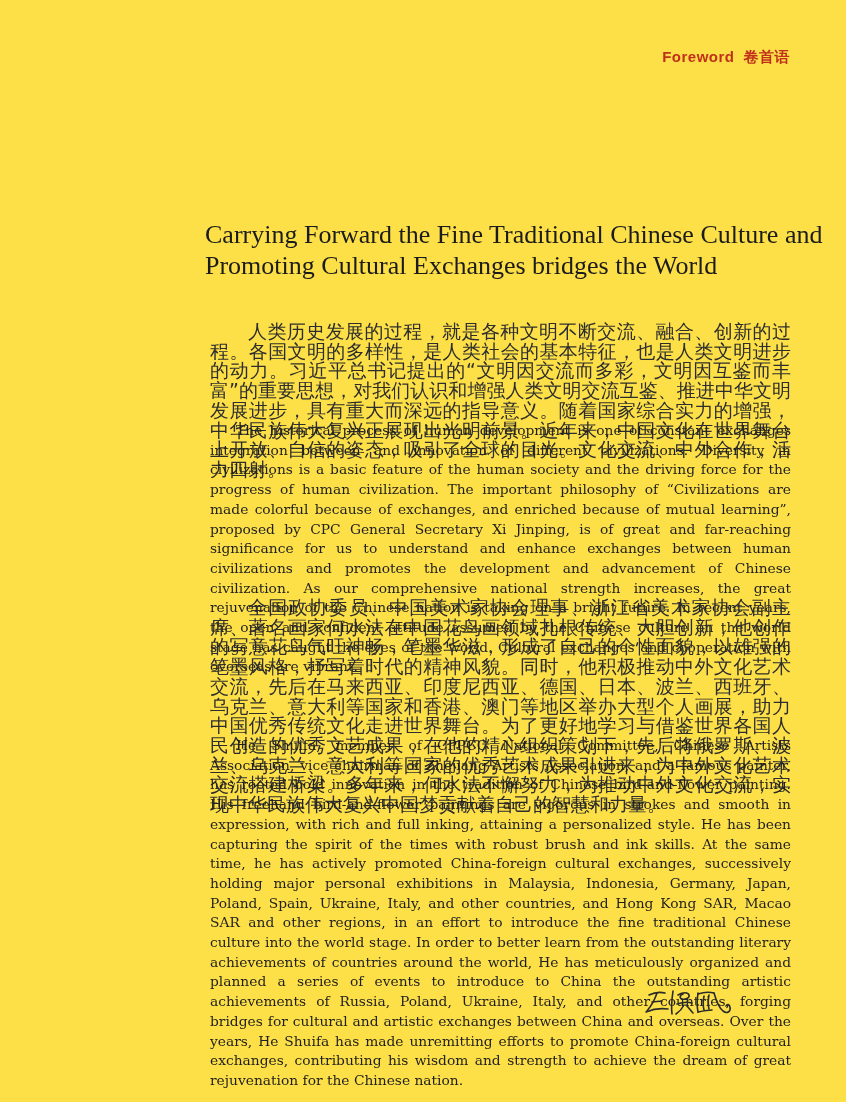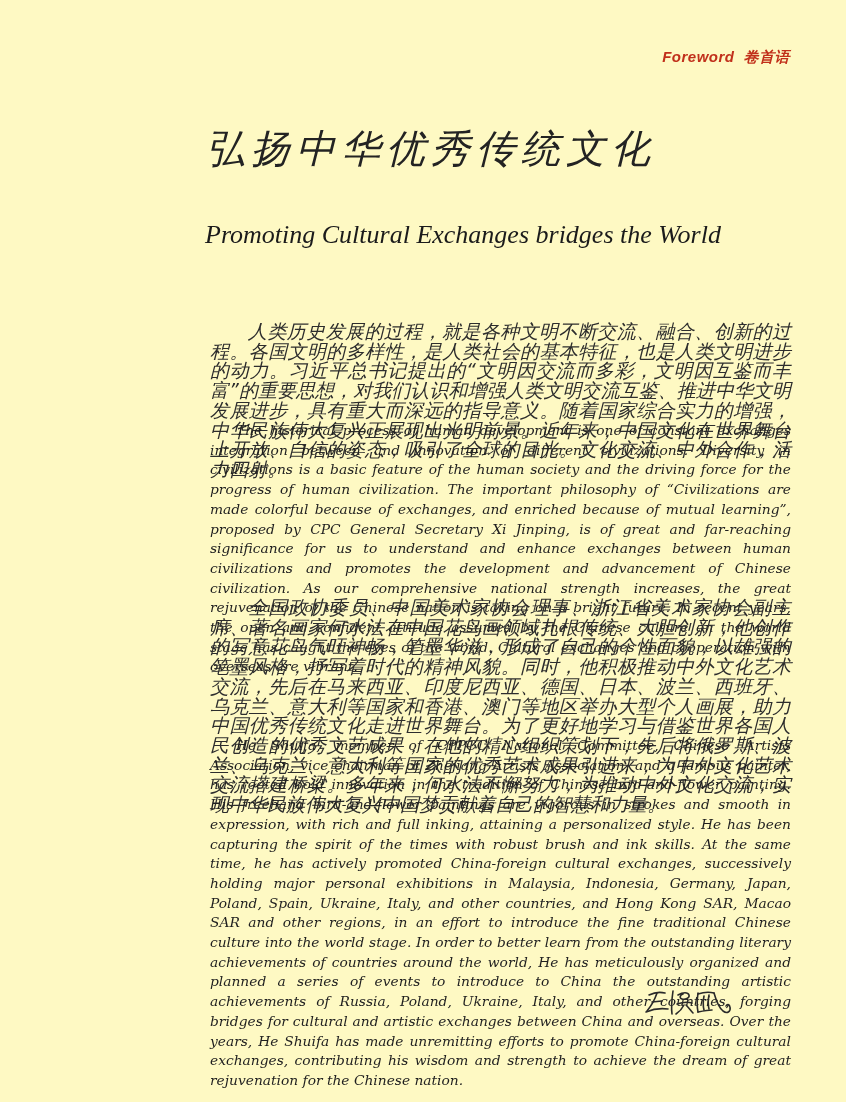--- a/index.html
+++ b/index.html
@@ -11,10 +11,9 @@
     position: relative;
     width: 846px;
     height: 1102px;
-    background: #fef9c3;
+    background: #fde047;
     overflow: hidden;
     font-family: "Liberation Sans", sans-serif;
-    font-style: italic;
   }
 
   

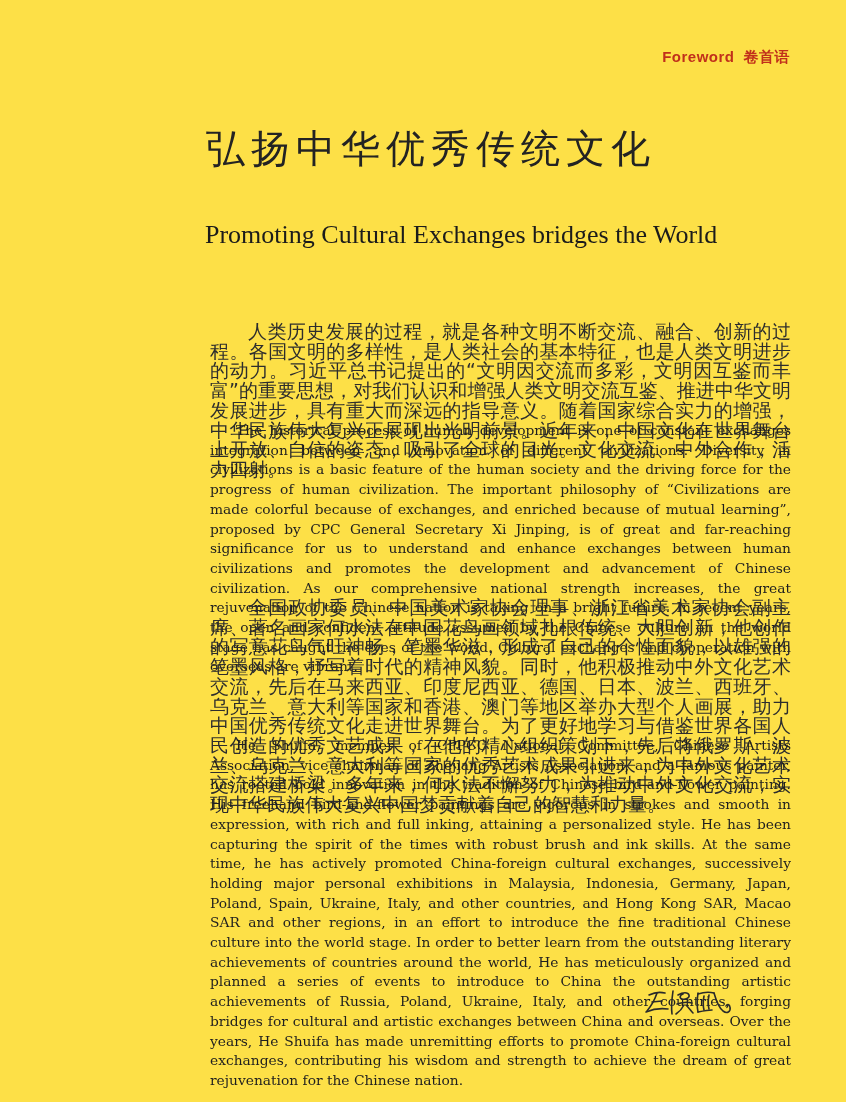--- a/index.html
+++ b/index.html
@@ -104,7 +104,6 @@
   </div>
 
   <div class="title-zh">
-    <div>弘扬中华优秀传统文化</div>
   </div>
 
   <div class="title-en">

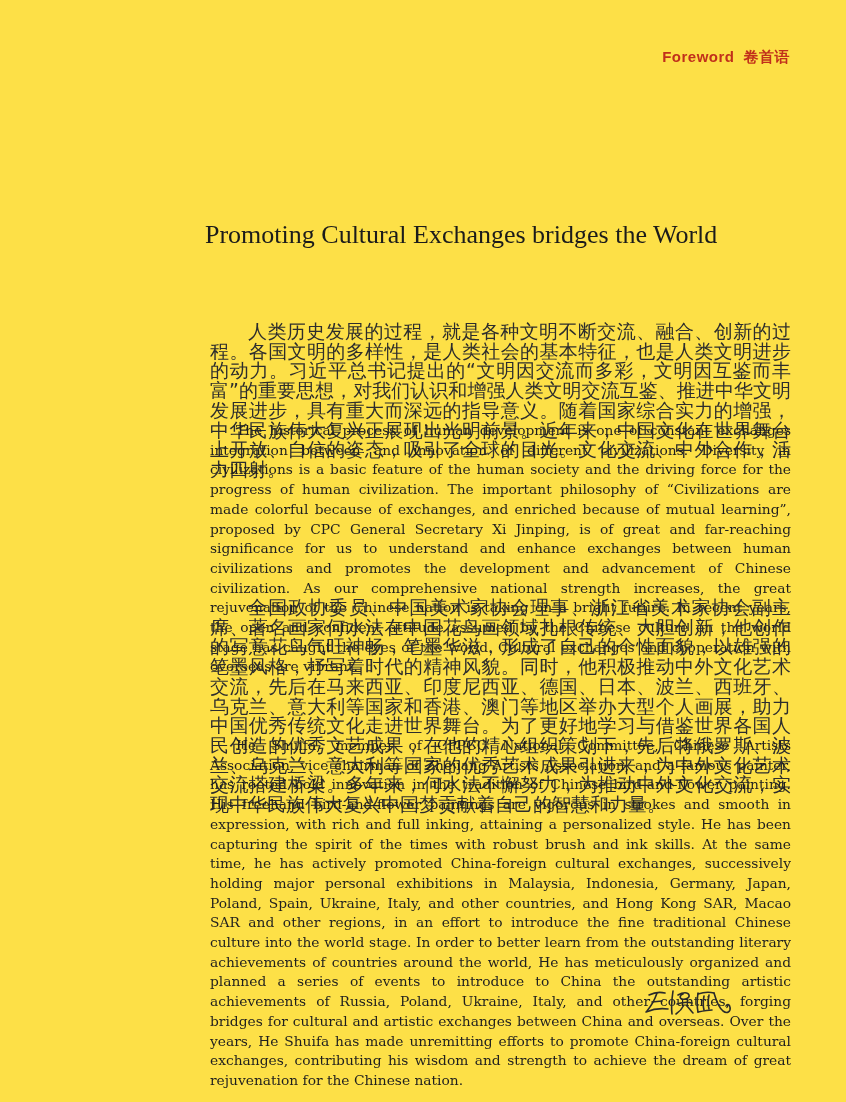--- a/index.html
+++ b/index.html
@@ -107,6 +107,7 @@
   </div>
 
   <div class="title-en">
+    <div>Carrying Forward the Fine Traditional Chinese Culture and</div>
     <div>Promoting Cultural Exchanges bridges the World</div>
   </div>
 

